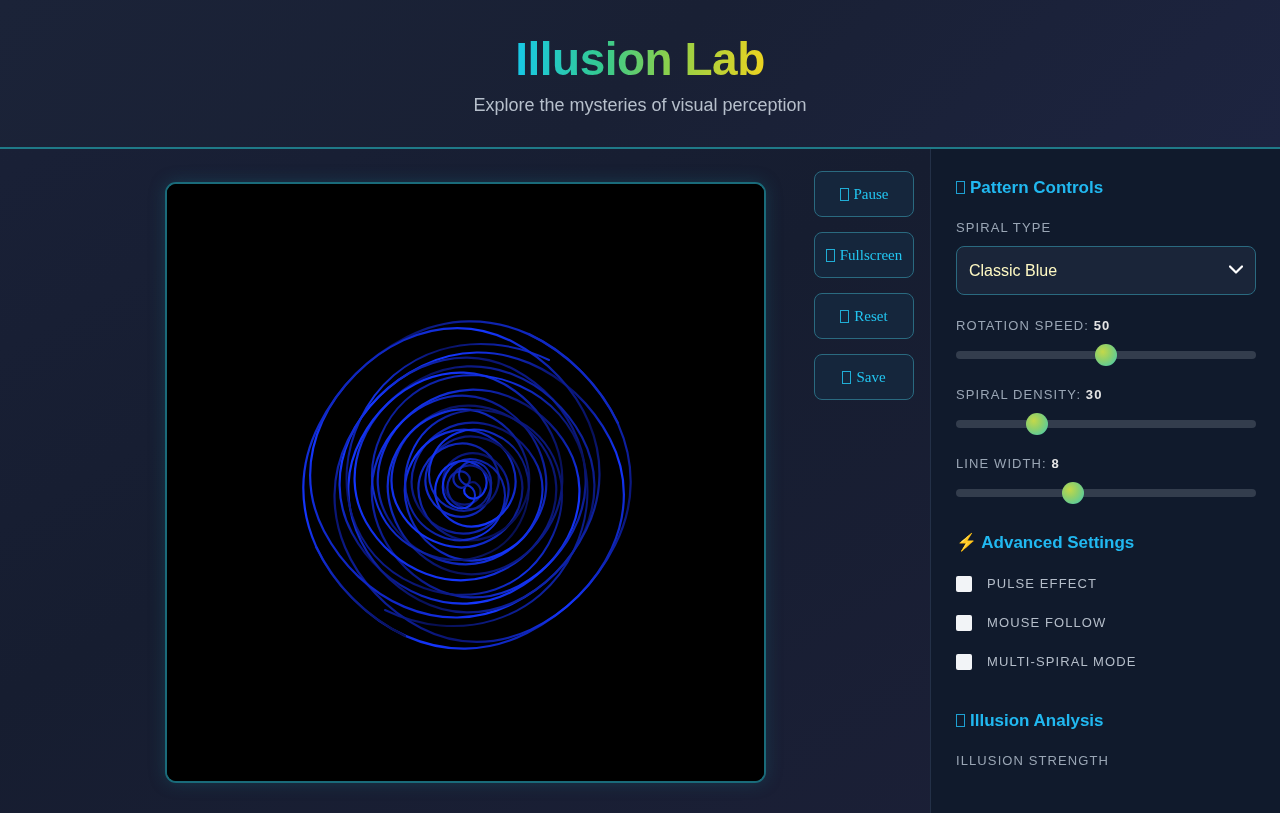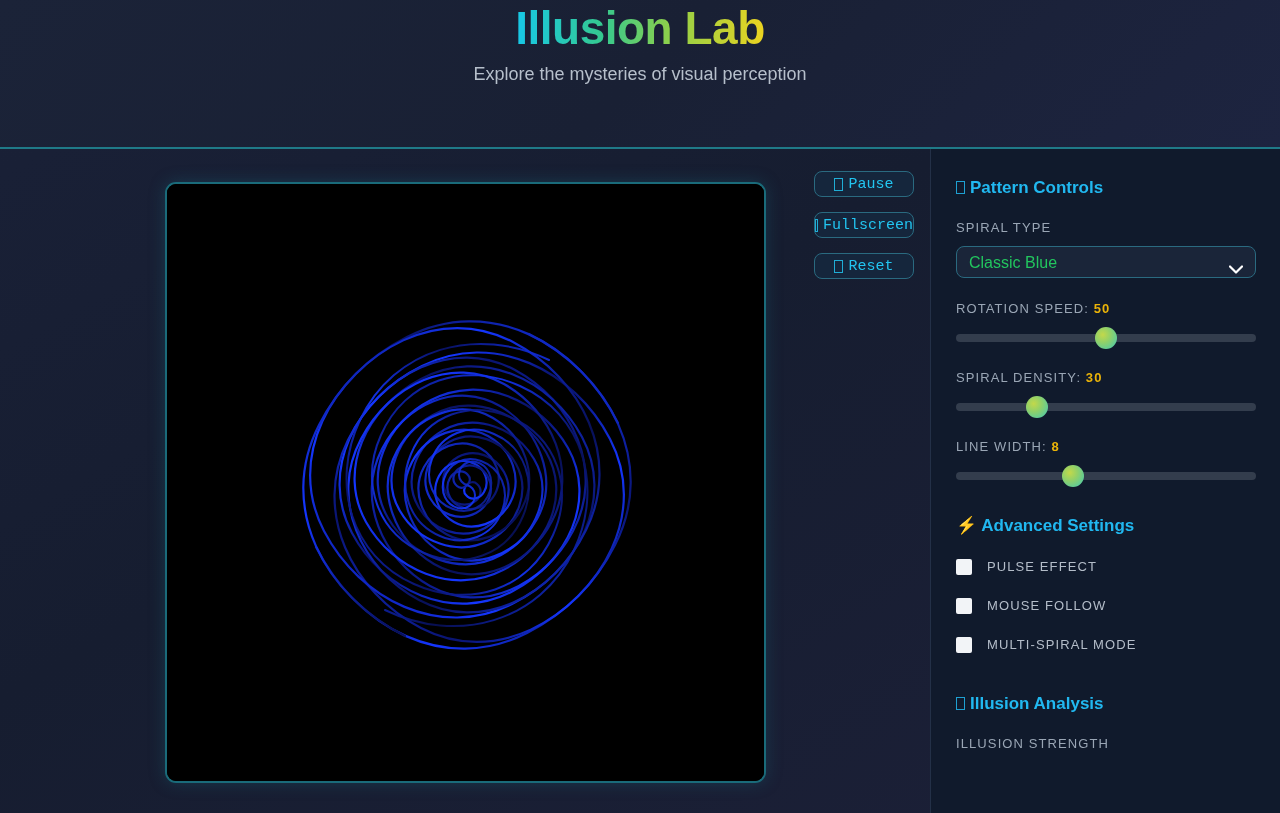--- a/index.html
+++ b/index.html
@@ -25,7 +25,7 @@
     display: flex;
     flex-direction: column;
     align-items: center;
-    justify-content: flex-start;
+    justify-content: center;
     position: relative;
   }
 

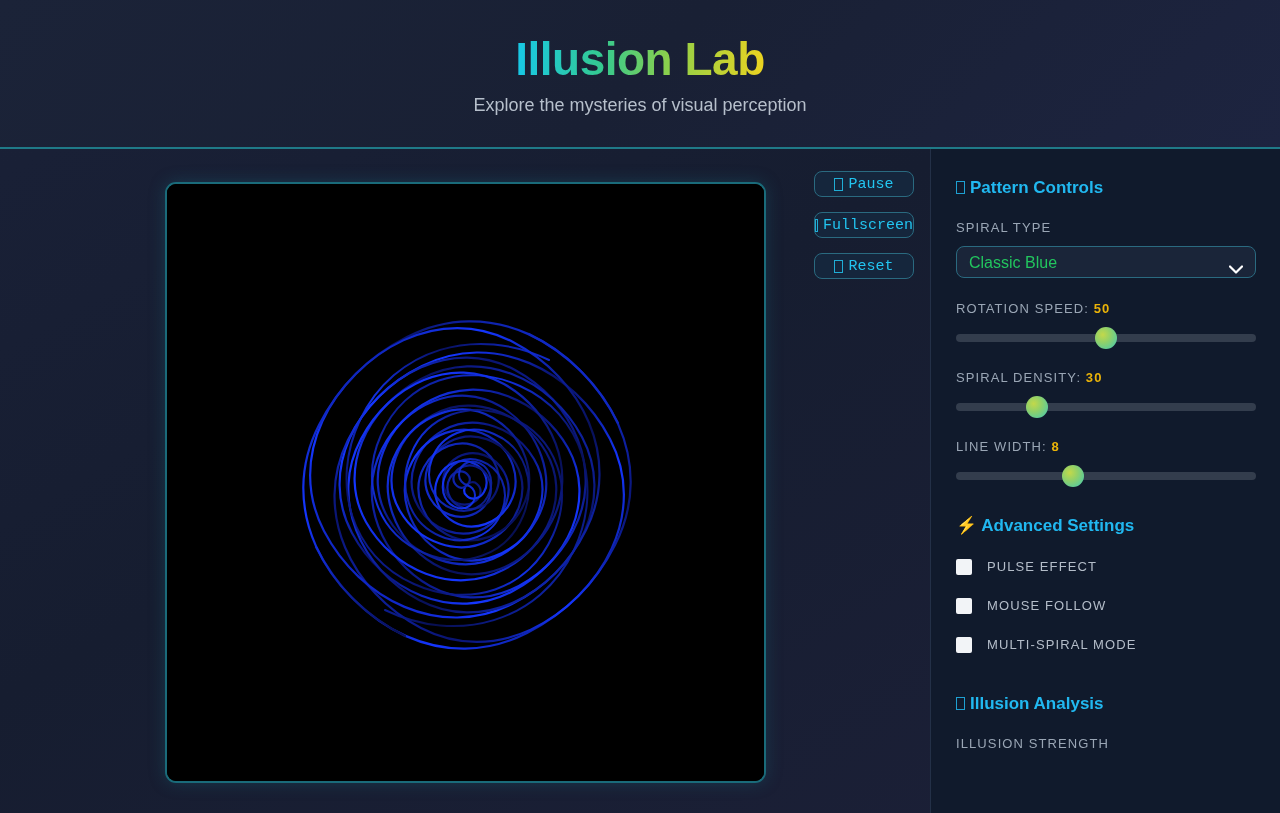--- a/index.html
+++ b/index.html
@@ -89,14 +89,14 @@
   }
 
   .action-btn {
-    height: 26px;
+    height: 46px;
     width: 100px;
     background: #15263c;
     border: 1px solid #2a6a80;
     border-radius: 8px;
     color: #22c5f0;
     font-size: 15px;
-    font-family: Liberation Mono, monospace;
+    font-family: Liberation Serif, serif;
     cursor: pointer;
     display: flex;
     align-items: center;

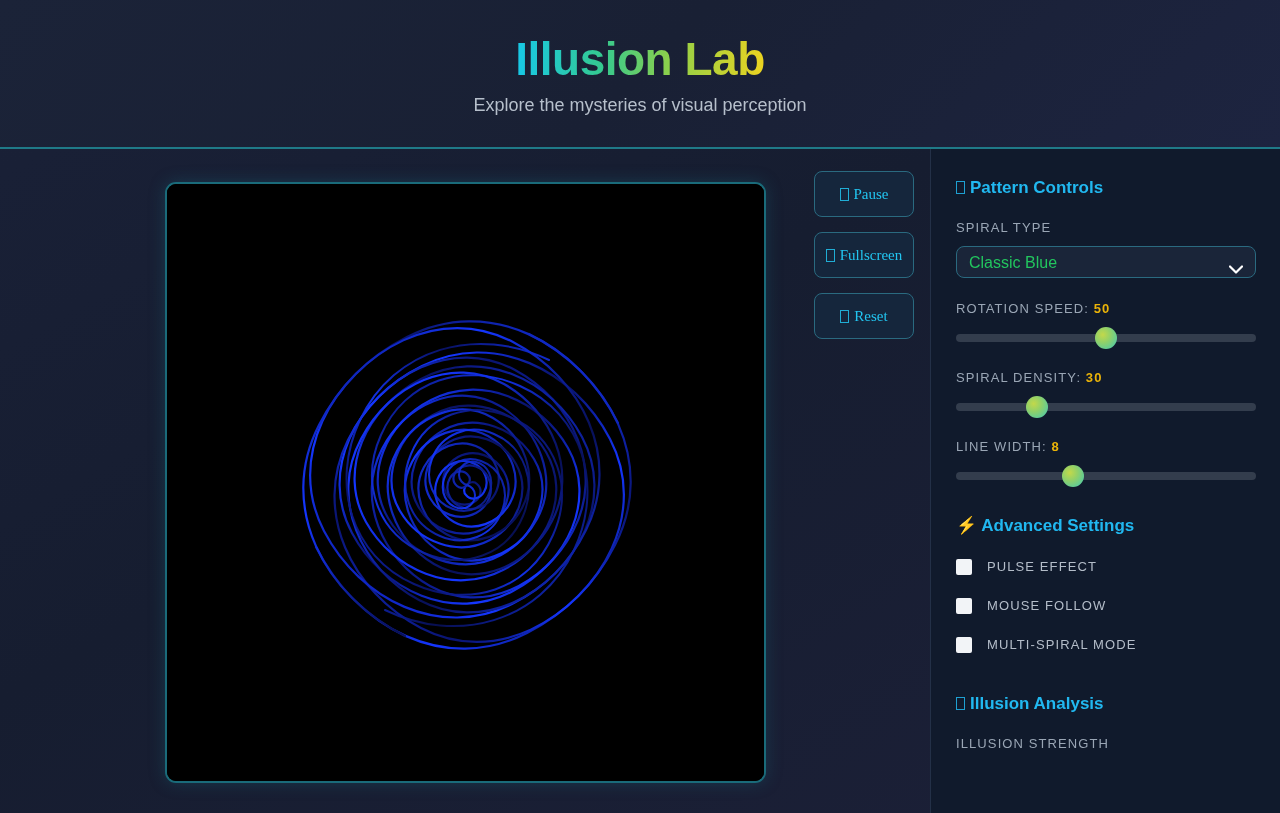--- a/index.html
+++ b/index.html
@@ -143,11 +143,11 @@
   
   #spiral-type-select {
     width: 300px;
-    height: 32px;
+    height: 49px;
     background: #1a2539;
     border: 1px solid #2a6a80;
     border-radius: 8px;
-    color: #22c55e;
+    color: #fef9c3;
     font-size: 16px;
     font-family: "Liberation Sans", sans-serif;
     padding: 0 12px;

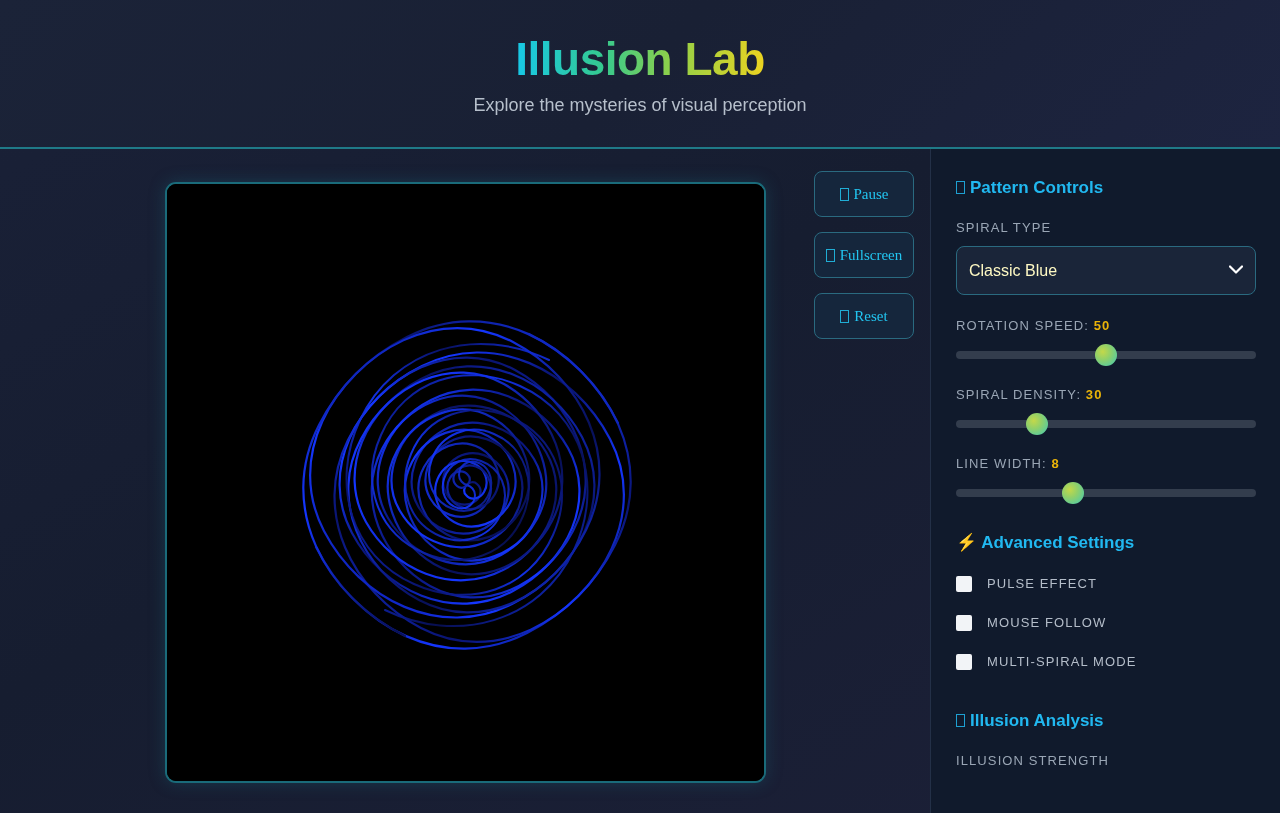--- a/index.html
+++ b/index.html
@@ -135,7 +135,7 @@
   }
 
   .field-value {
-    color: #eab308;
+    color: #e5e5e5;
     font-weight: bold;
     margin-top: 36px;
   }

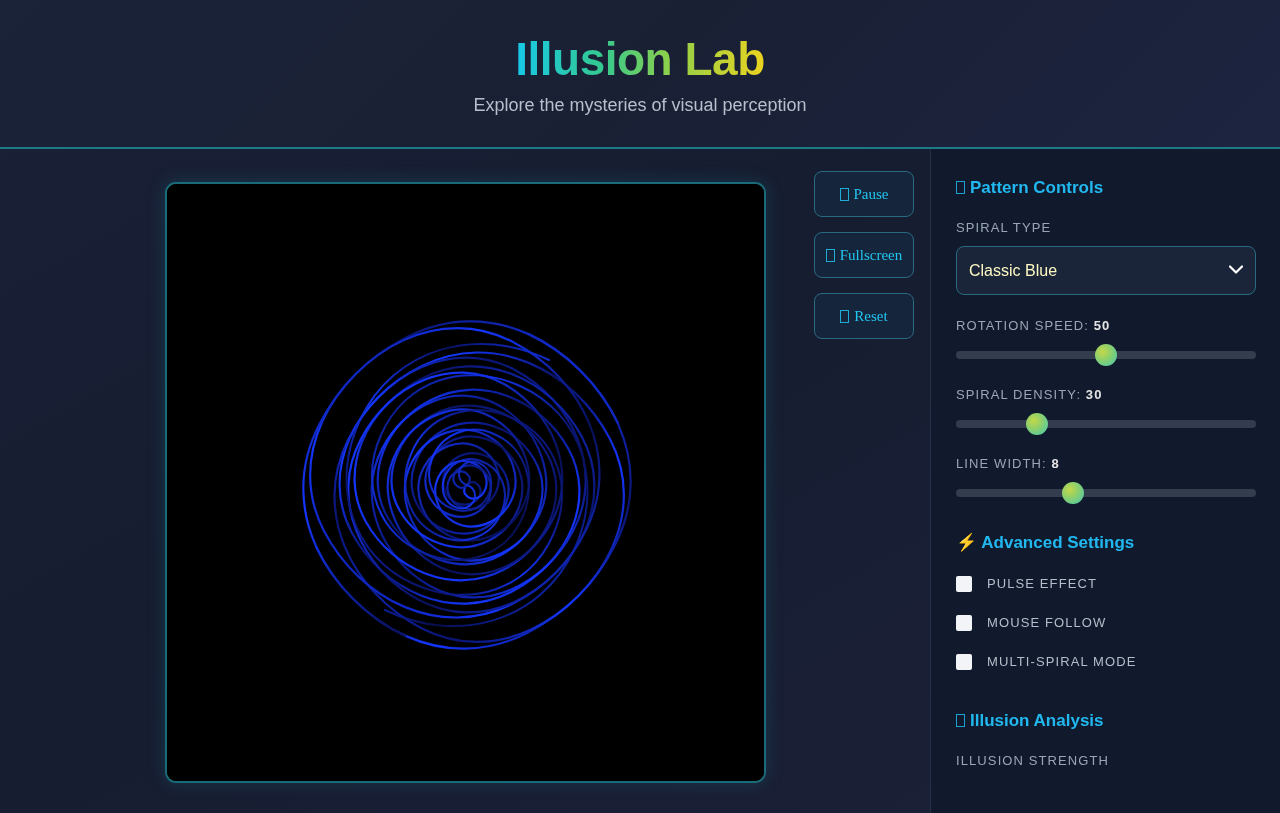--- a/index.html
+++ b/index.html
@@ -342,6 +342,10 @@
         <span class="tofu"></span>
           <span>Reset</span>
       </button>
+      <button class="action-btn">
+        <span class="tofu"></span>
+          <span>Save</span>
+      </button>
     </div>
   </div>
 

